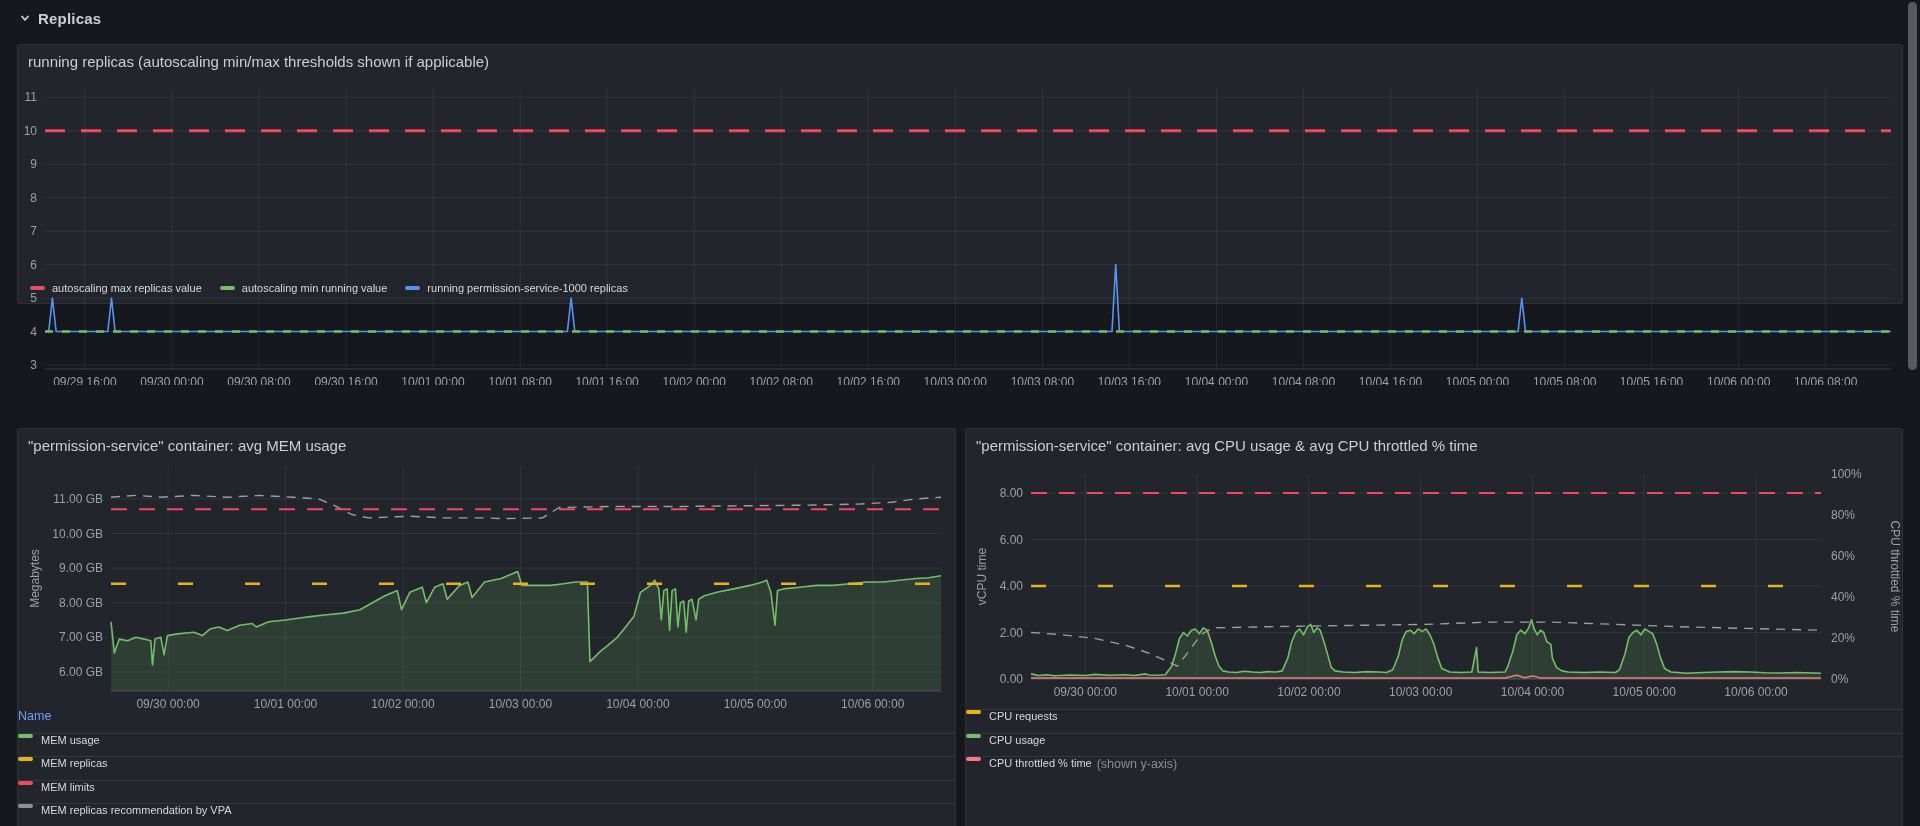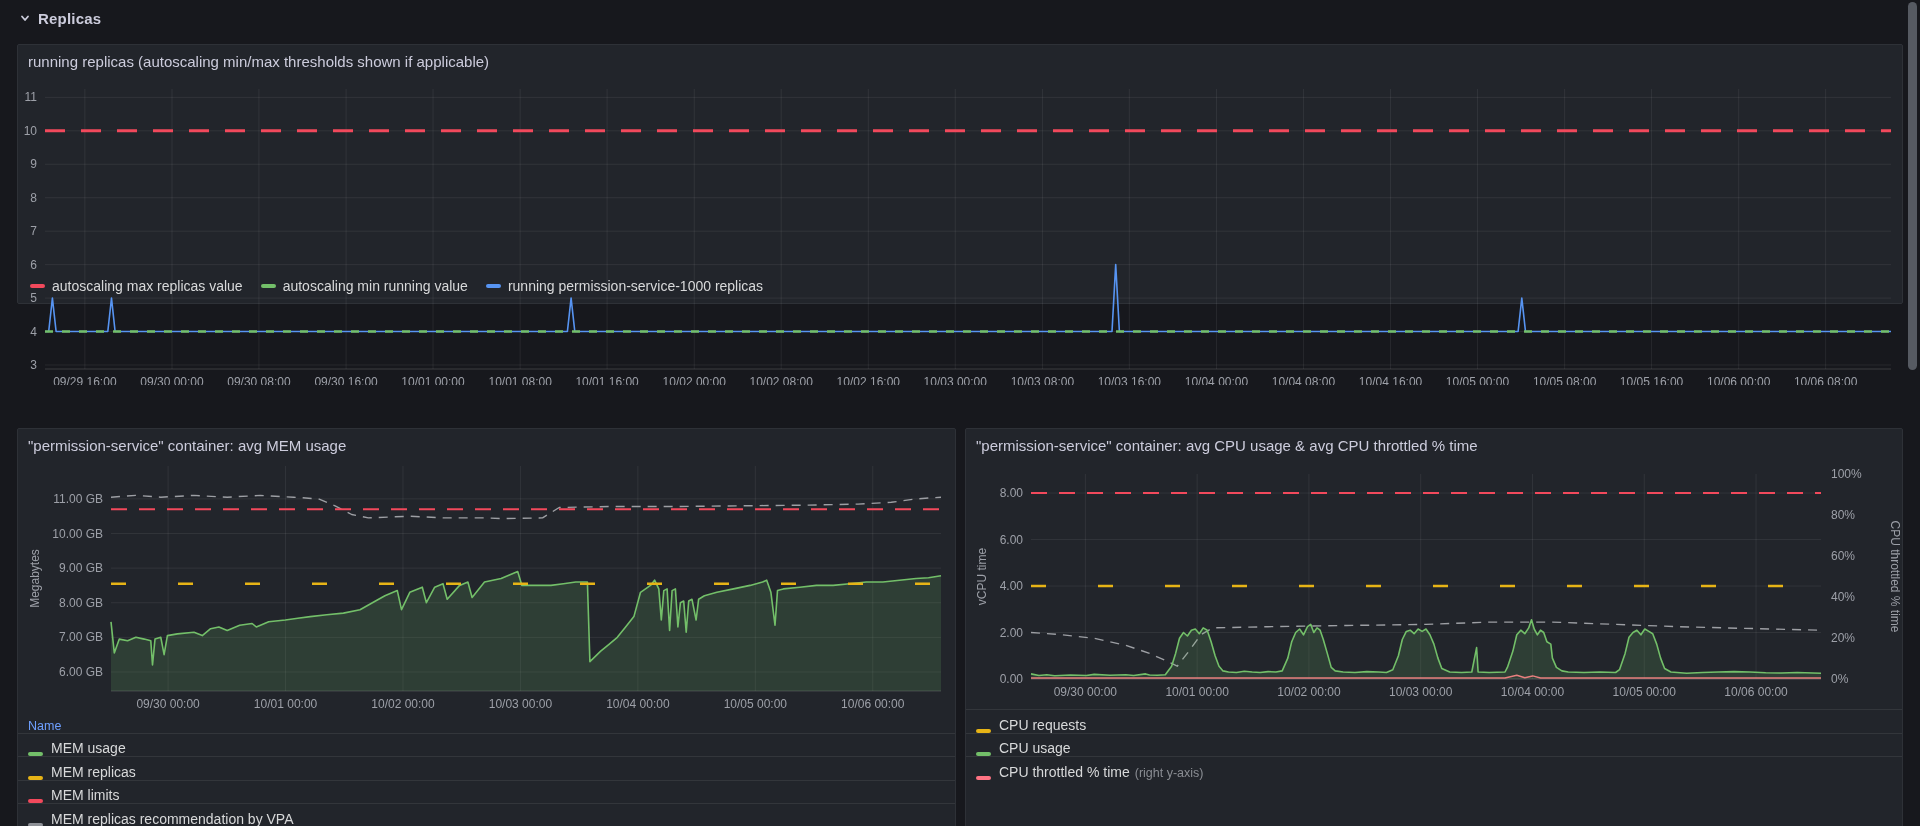--- a/index.html
+++ b/index.html
@@ -20,7 +20,7 @@
   .hlegend { position:absolute; left:12px; bottom:9px; display:flex; gap:18px; align-items:center; }
   .hlegend-item { display:flex; align-items:center; gap:7px; cursor:pointer; }
   .swatch { width:15px; height:4px; border-radius:2px; display:inline-block; flex:0 0 auto; }
-  .legend-label { color:#d8d9da; font-size:14px; }
+  .legend-label { color:#d8d9da; font-size:11px; }
   .legend-table { position:absolute; left:0; top:280px; width:100%; }
   .lt-row { display:flex; align-items:flex-end; height:23.5px; padding-left:10px; gap:8px;
     border-top:1px solid rgba(255,255,255,0.08); cursor:pointer; }

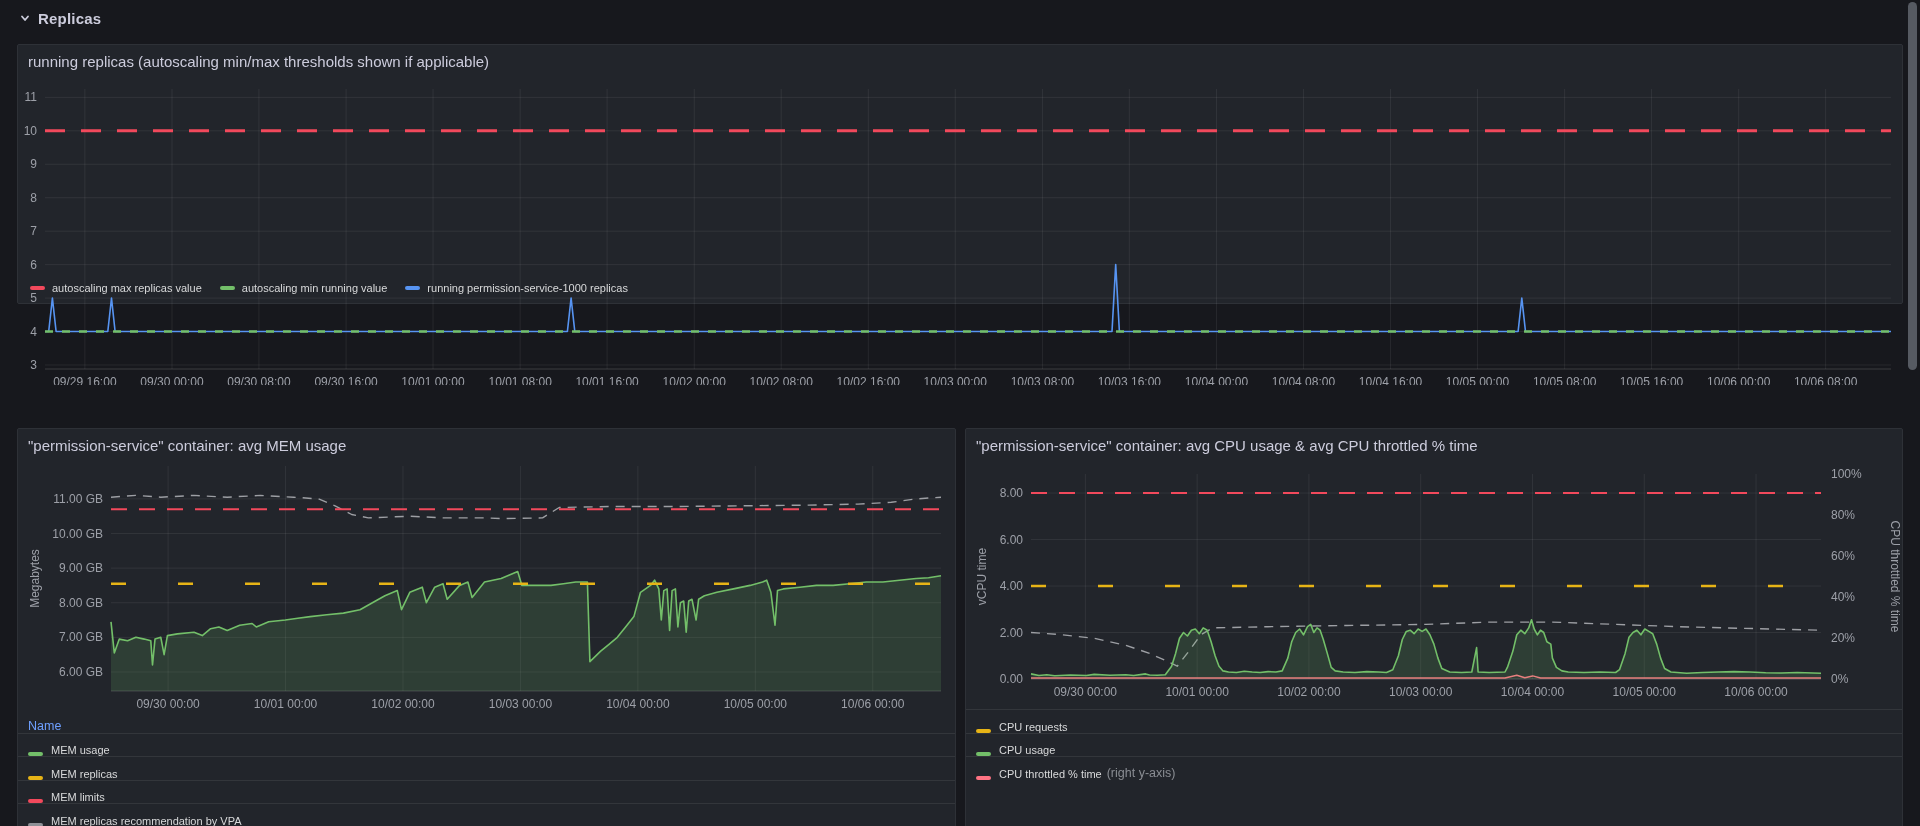--- a/index.html
+++ b/index.html
@@ -22,7 +22,7 @@
   .swatch { width:15px; height:4px; border-radius:2px; display:inline-block; flex:0 0 auto; }
   .legend-label { color:#d8d9da; font-size:11px; }
   .legend-table { position:absolute; left:0; top:280px; width:100%; }
-  .lt-row { display:flex; align-items:flex-end; height:23.5px; padding-left:10px; gap:8px;
+  .lt-row { display:flex; align-items:flex-start; height:23.5px; gap:8px;
     border-top:1px solid rgba(255,255,255,0.08); cursor:pointer; }
   .lt-row.header { border-top:none; cursor:default; }
   .lt-header-label { color:#6e9fff; font-size:12.5px; font-weight:500; }

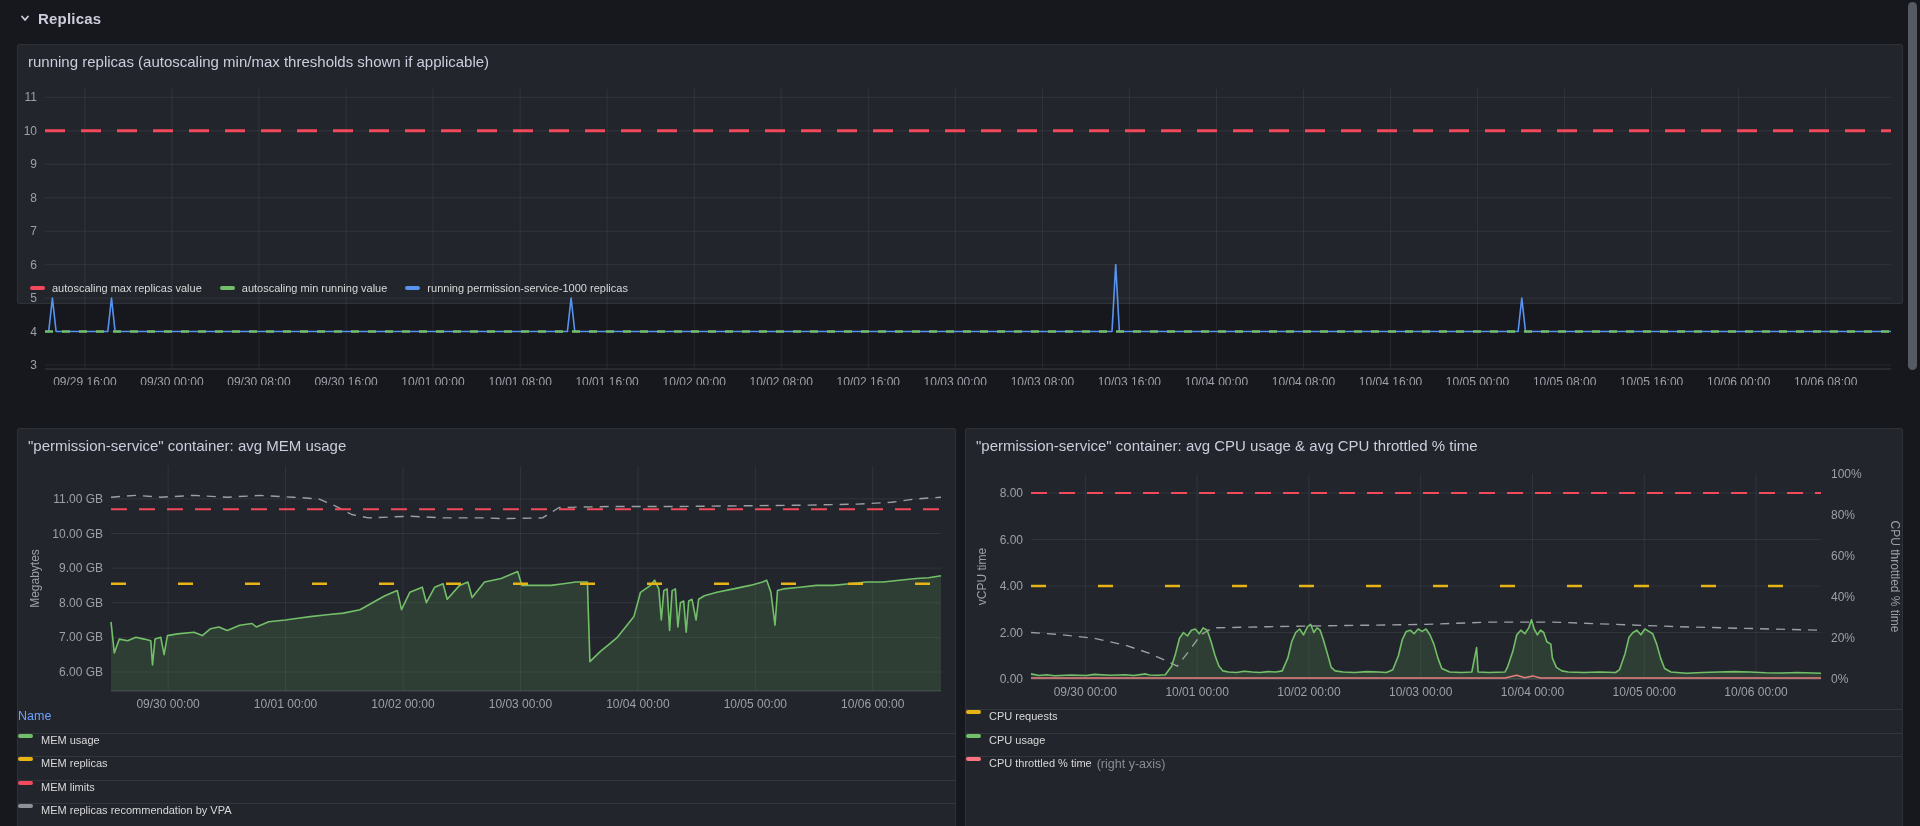--- a/index.html
+++ b/index.html
@@ -241,7 +241,7 @@
       <div class="lt-row">
         <span class="swatch" style="background: rgb(255, 115, 131);"></span>
         <span class="legend-label">CPU throttled % time</span>
-        <span class="lt-suffix" style="margin-left: -3px;">(right y-axis)</span>
+        <span class="lt-suffix" style="margin-left: -3px;">(shown y-axis)</span>
       </div>
     </div>
 </div>

